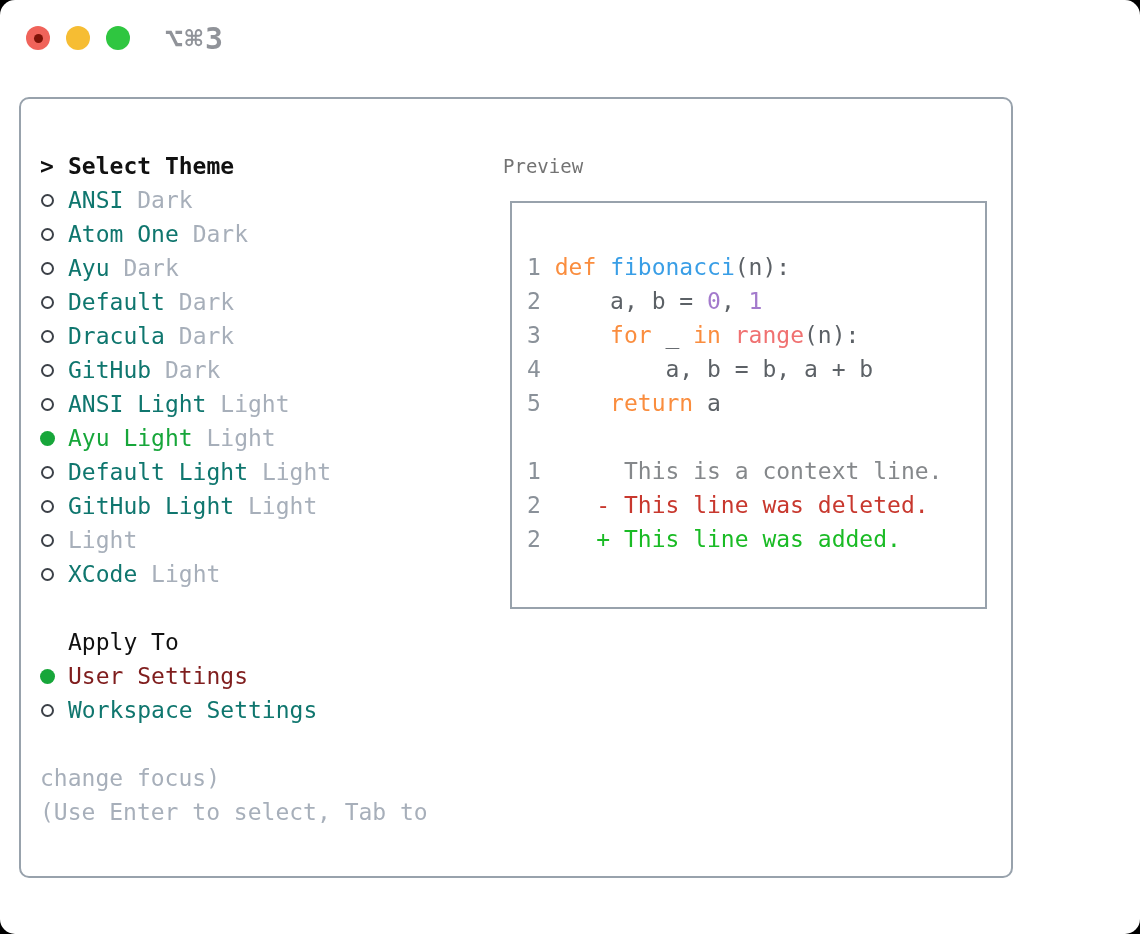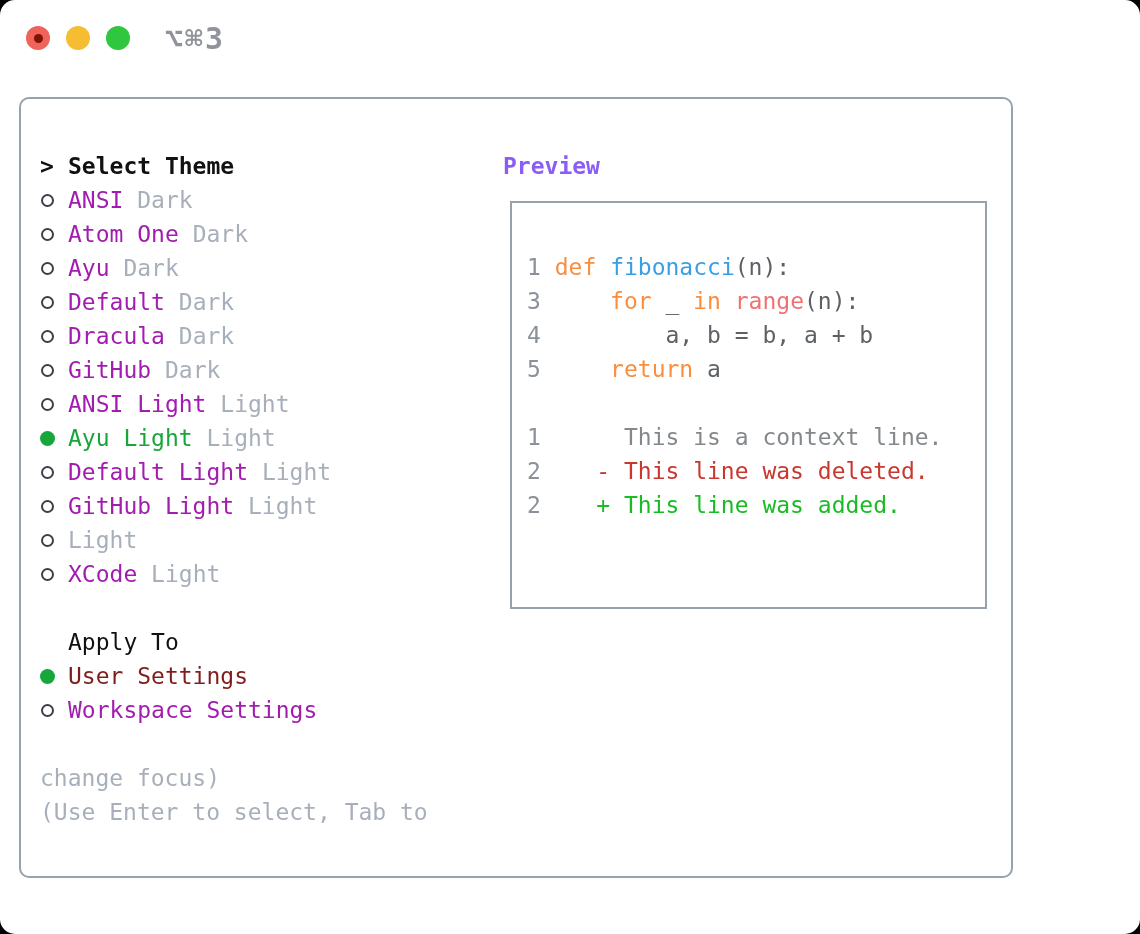--- a/index.html
+++ b/index.html
@@ -41,8 +41,8 @@
   .blank{height:34px;}
 
   
-  .preview-title{position:absolute;left:482px;top:50px;font-size:23px;line-height:34px;
-      font-weight:bold;color:#8b5cf6;}
+  .preview-title{position:absolute;left:482px;top:50px;font-size:19px;line-height:34px;
+      font-weight:normal;color:#737373;}
   .preview-box{position:absolute;left:489px;top:102px;width:477px;height:408px;
       border:2px solid #98a2ac;box-sizing:border-box;background:#fff;}
   .code{padding:47px 0 0 15px;font-size:23px;line-height:34px;}

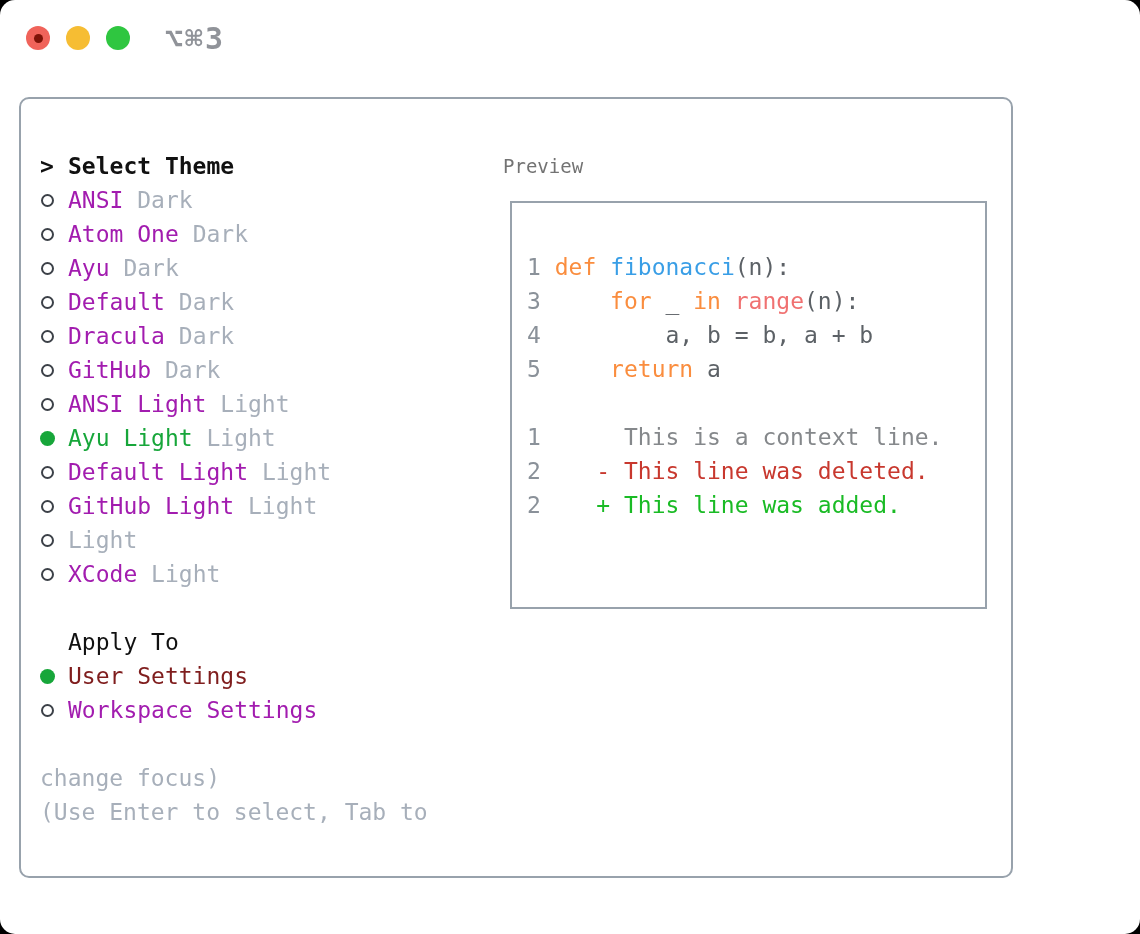--- a/index.html
+++ b/index.html
@@ -35,7 +35,7 @@
   .circle{width:13px;height:13px;border:2px solid #3c4148;border-radius:50%;
       box-sizing:border-box;margin-left:1px;background:#fff;}
   .circle.sel{width:15px;height:15px;border:none;margin-left:0;}
-  .iname{color:#a21caf;}
+  .iname{color:#0f766e;}
   .itag{color:#a7afba;}
   .help{color:#a7afba;}
   .blank{height:34px;}

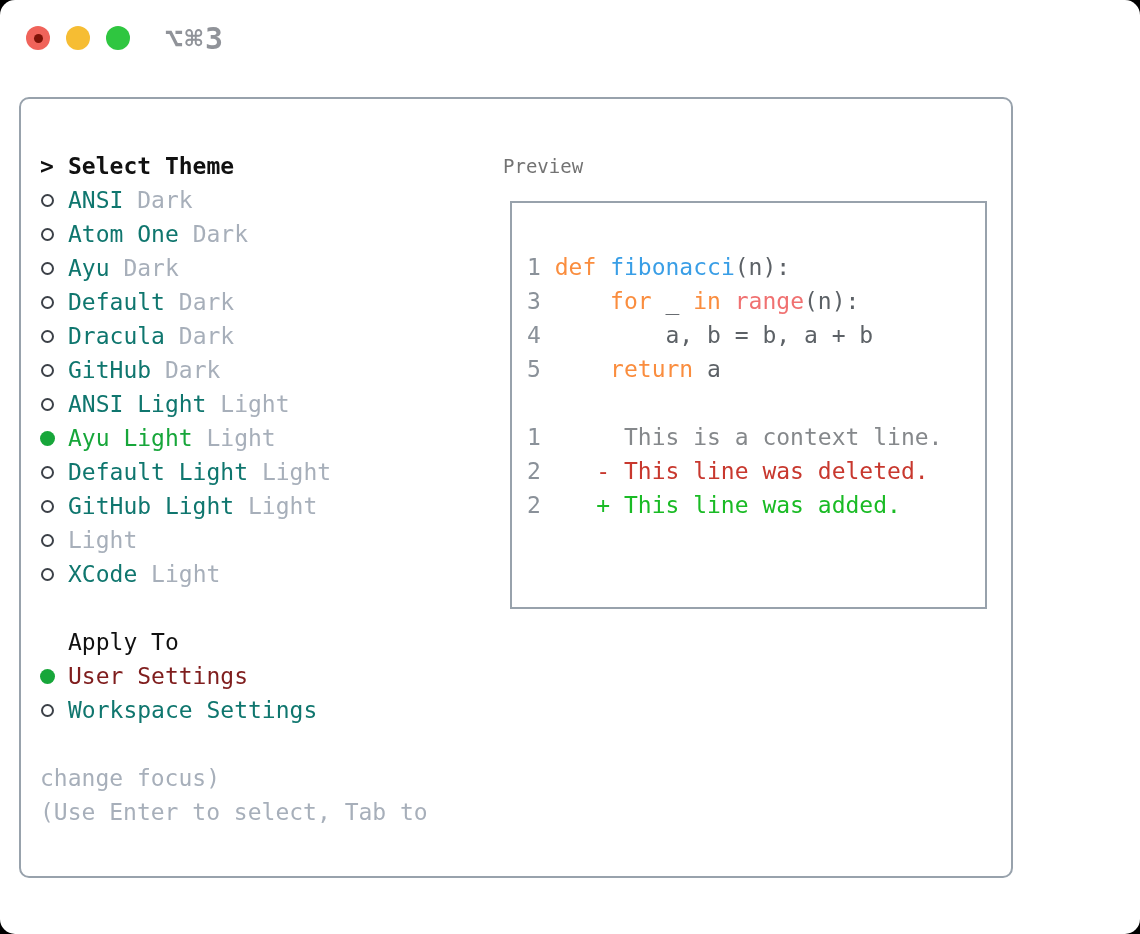--- a/index.html
+++ b/index.html
@@ -104,6 +104,7 @@
     <div class="preview-box">
       <div id="code-block" class="code">
           <div class="cline"><span style="color: rgb(138, 145, 153);">1</span><span style="color: rgb(92, 97, 102);"> </span><span style="color: rgb(250, 141, 62);">def</span><span style="color: rgb(92, 97, 102);"> </span><span style="color: rgb(57, 158, 230);">fibonacci</span><span style="color: rgb(92, 97, 102);">(n):</span></div>
+          <div class="cline"><span style="color: rgb(138, 145, 153);">2</span><span style="color: rgb(92, 97, 102);">     a, b = </span><span style="color: rgb(163, 122, 204);">0</span><span style="color: rgb(92, 97, 102);">, </span><span style="color: rgb(163, 122, 204);">1</span></div>
           <div class="cline"><span style="color: rgb(138, 145, 153);">3</span><span style="color: rgb(92, 97, 102);">     </span><span style="color: rgb(250, 141, 62);">for</span><span style="color: rgb(92, 97, 102);"> _ </span><span style="color: rgb(250, 141, 62);">in</span><span style="color: rgb(92, 97, 102);"> </span><span style="color: rgb(240, 113, 113);">range</span><span style="color: rgb(92, 97, 102);">(n):</span></div>
           <div class="cline"><span style="color: rgb(138, 145, 153);">4</span><span style="color: rgb(92, 97, 102);">         a, b = b, a + b</span></div>
           <div class="cline"><span style="color: rgb(138, 145, 153);">5</span><span style="color: rgb(92, 97, 102);">     </span><span style="color: rgb(250, 141, 62);">return</span><span style="color: rgb(92, 97, 102);"> a</span></div>

